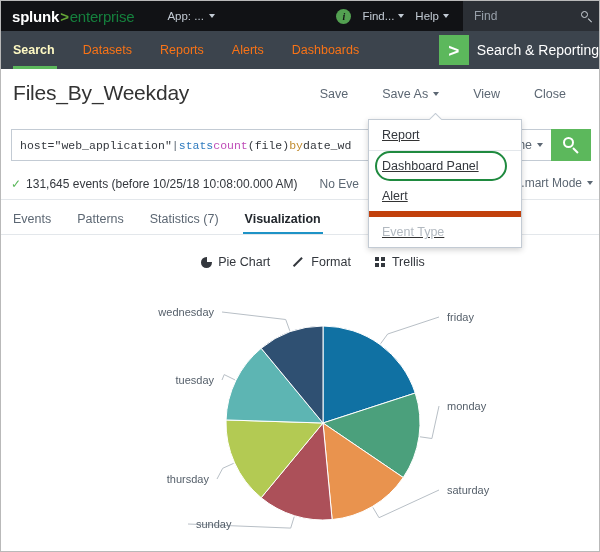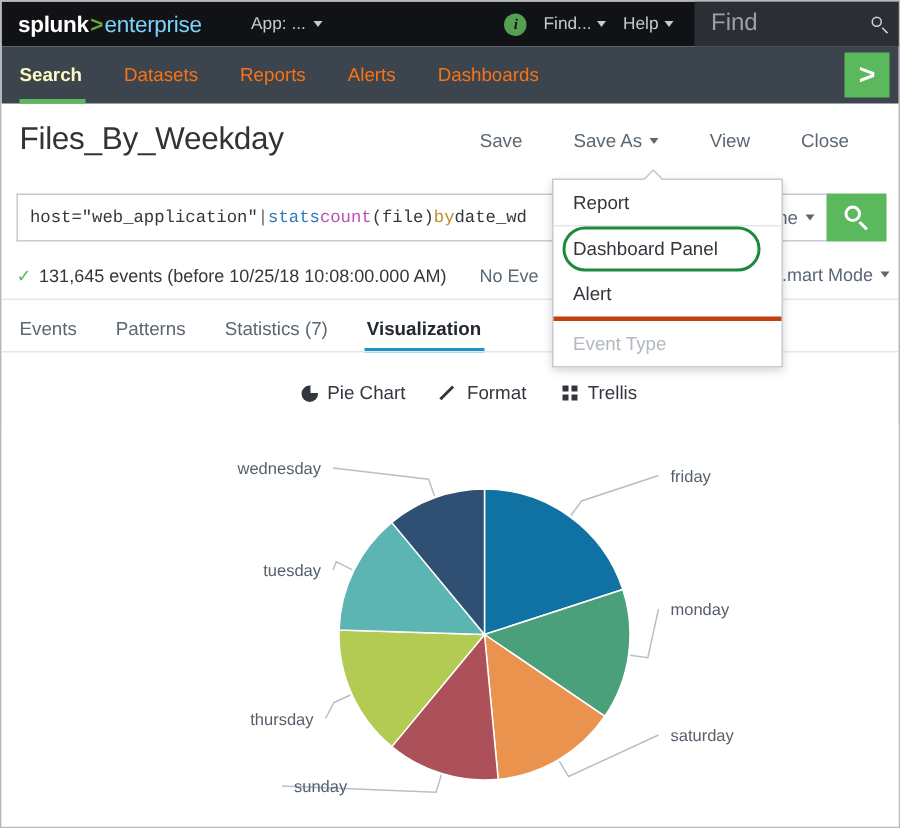--- a/index.html
+++ b/index.html
@@ -29,7 +29,7 @@
   }
   .logo .s1{color:#ffffff;font-weight:bold;}
   .logo .gt{color:#65a637;font-weight:bold;margin:0 1px;}
-  .logo .s2{color:#7dd3fc;font-weight:normal;}
+  .logo .s2{color:#15803d;font-weight:normal;}
   .app-menu{
     margin-left:33px;color:#c3cbd4;font-size:11.5px;
     display:flex;align-items:center;gap:5px;cursor:default;

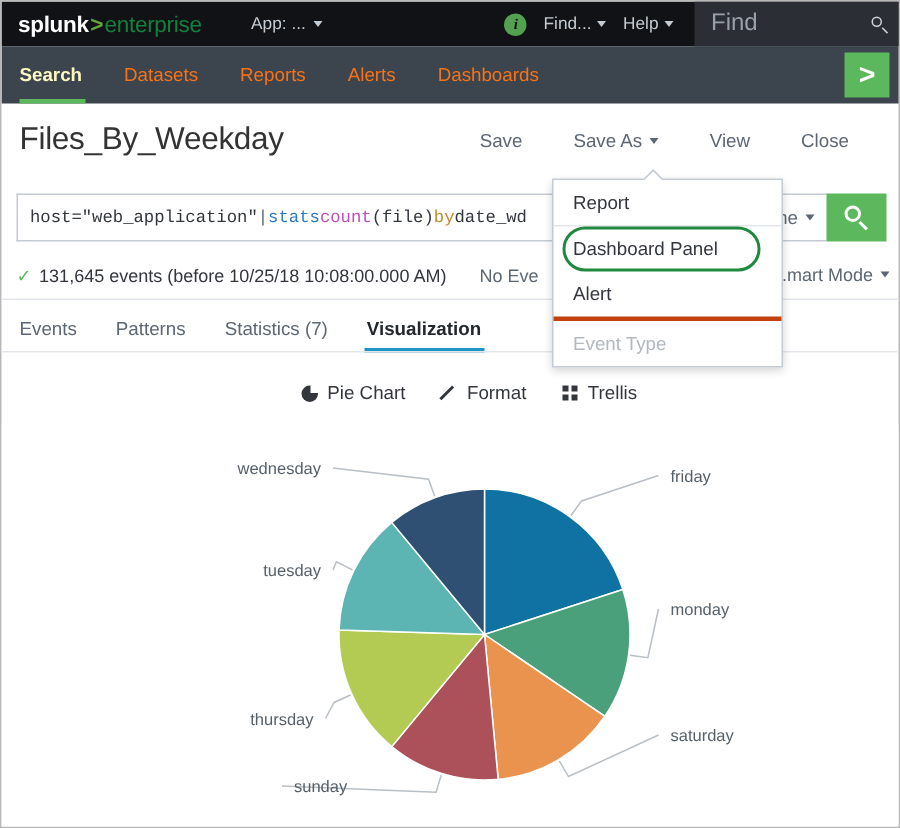--- a/index.html
+++ b/index.html
@@ -57,7 +57,7 @@
     display:flex;align-items:center;justify-content:space-between;
     padding:0 9px 0 11px;box-sizing:border-box;
   }
-  .find-box .ftext{color:#98a0aa;font-size:16px;}
+  .find-box .ftext{color:#98a0aa;font-size:12px;}
   .mag{
     display:inline-block;width:11px;height:11px;position:relative;
   }

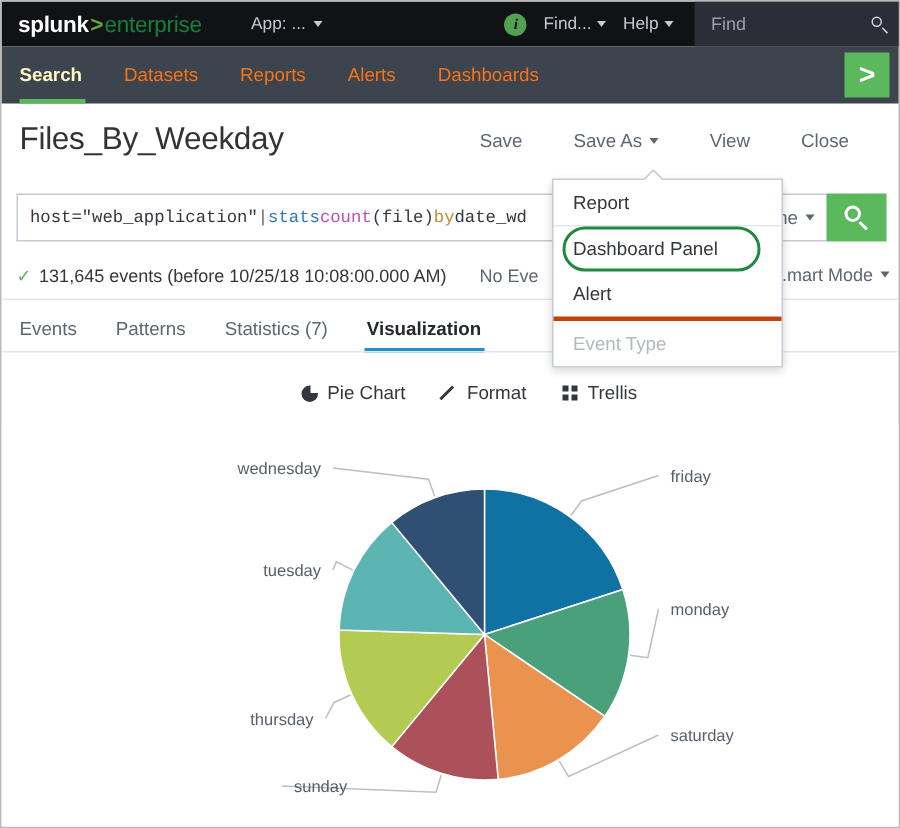--- a/index.html
+++ b/index.html
@@ -309,6 +309,7 @@
     </div>
     <div class="app-badge">
       <div class="app-icon">&gt;</div>
+      <div class="app-name">Search &amp; Reporting</div>
     </div>
   </div>
 

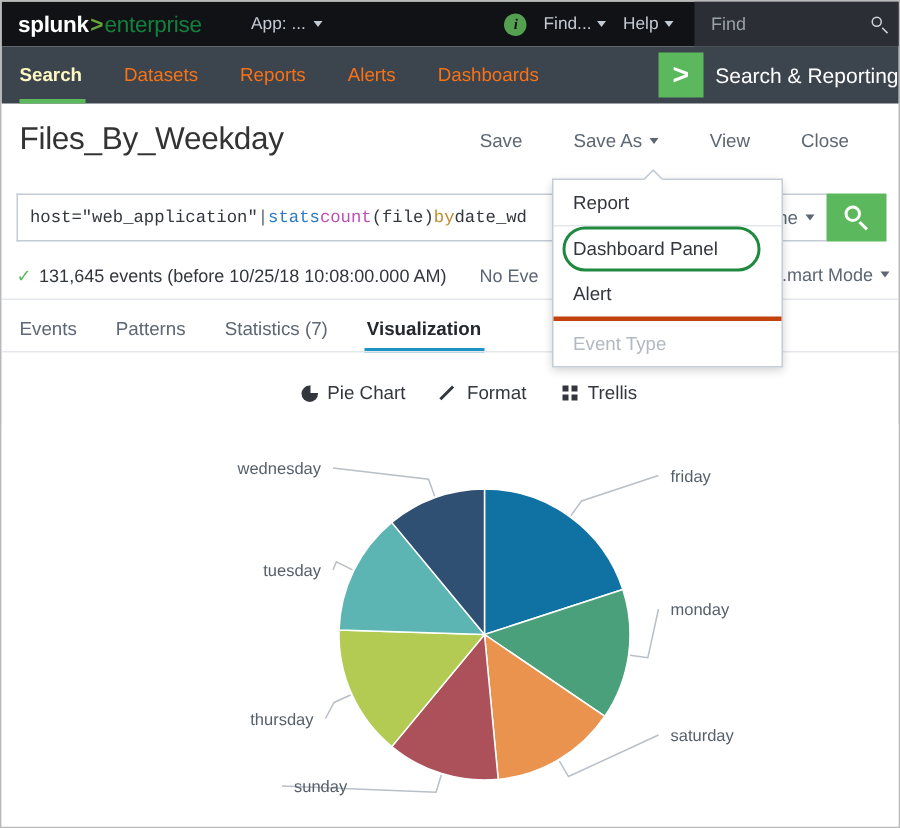--- a/index.html
+++ b/index.html
@@ -236,6 +236,7 @@
     background:#ffffff;border:1px solid #c3cbd4;
     box-shadow:0 2px 6px rgba(0,0,0,0.18);
     z-index:40;
+    text-decoration:underline;
   }
   .dd-arrow{
     position:absolute;left:60px;top:-7px;width:13px;height:7px;overflow:hidden;

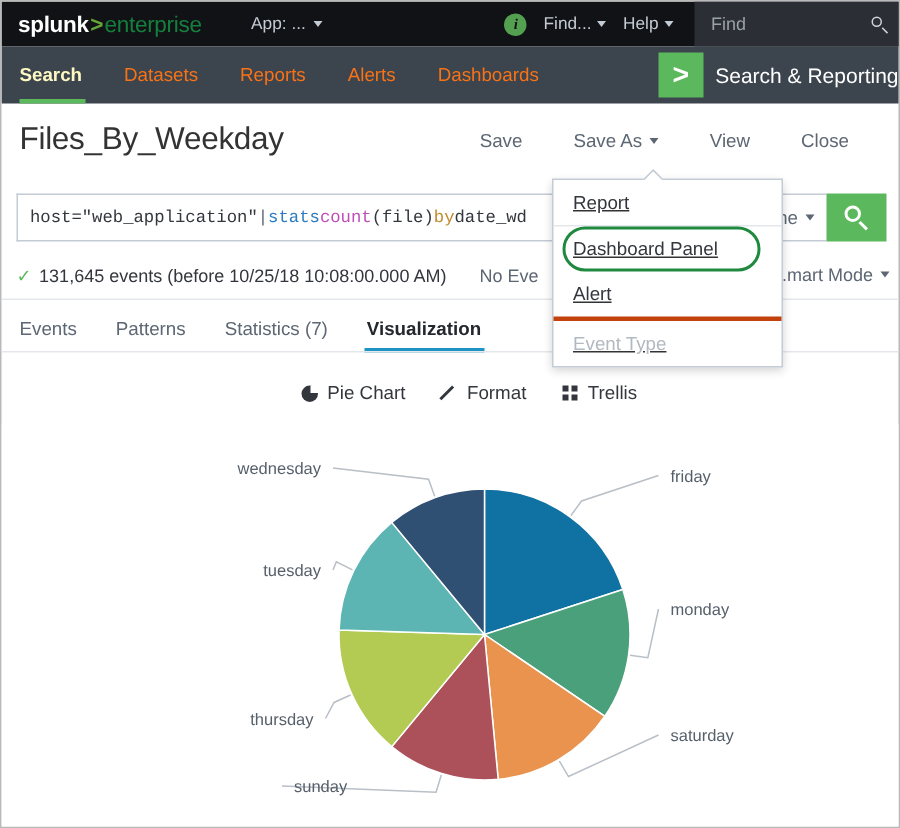--- a/index.html
+++ b/index.html
@@ -251,7 +251,7 @@
     position:relative;white-space:nowrap;
   }
   .dd-item.first{border-bottom:1px solid #e3e7eb;}
-  .dd-item.sep{border-top:3px solid #c2410c;}
+  .dd-item.sep{border-top:6px solid #c2410c;}
   .dd-item.disabled{color:#b2b9c0;cursor:default;}
   .dd-highlight{
     position:absolute;left:5px;top:30px;width:128px;height:26px;

